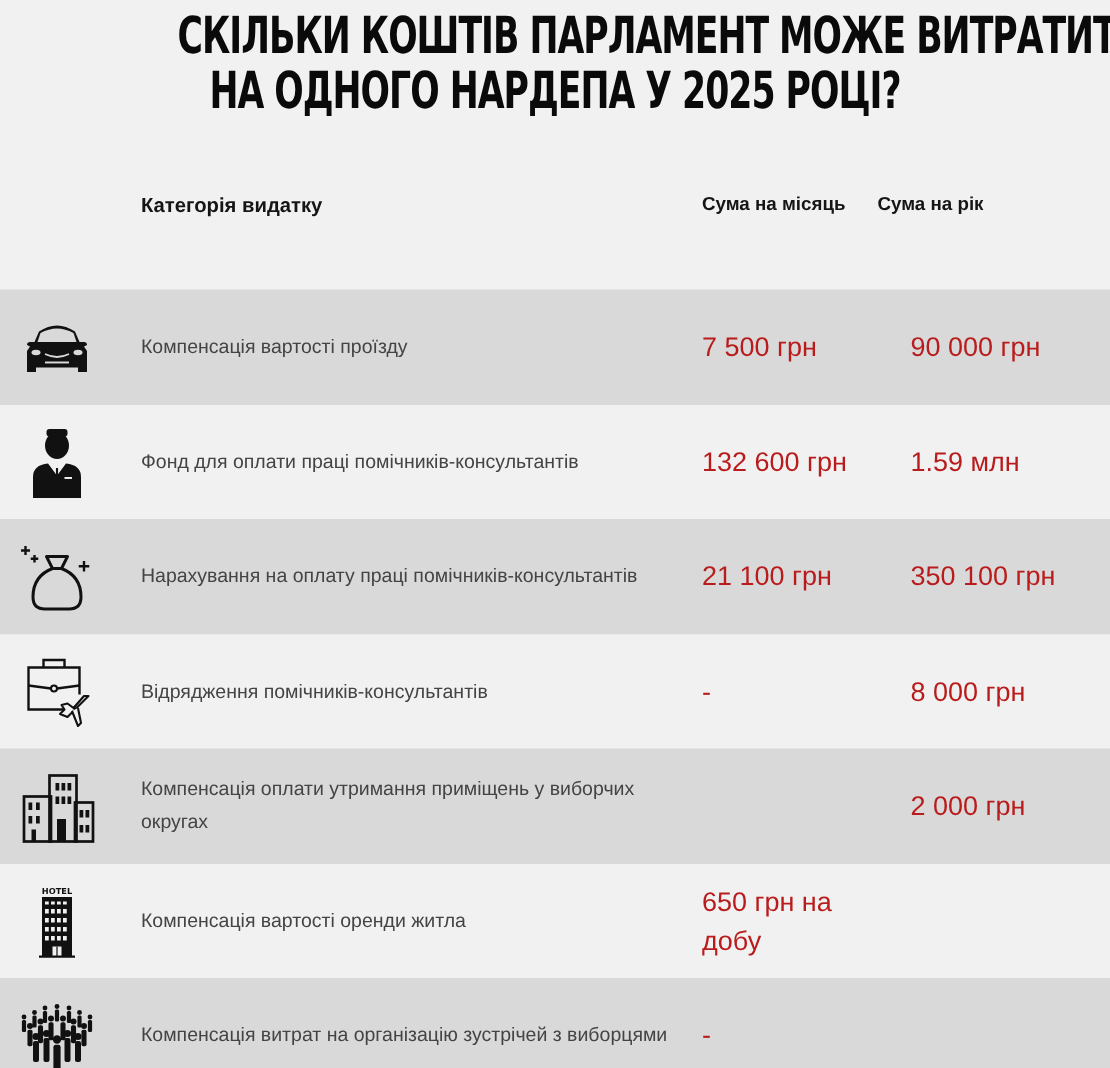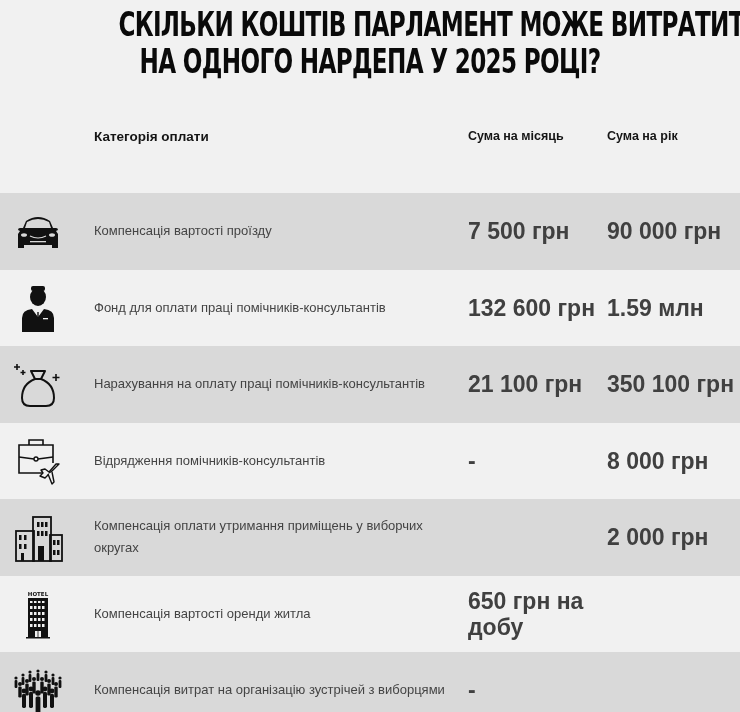--- a/index.html
+++ b/index.html
@@ -66,7 +66,7 @@
 </div>
 
 <div class="header">
-  <span class="h h-cat">Категорія оплати</span>
+  <span class="h h-cat">Категорія видатку</span>
   <span class="h h-month">Сума на місяць</span>
   <span class="h h-year">Сума на рік</span>
 </div>

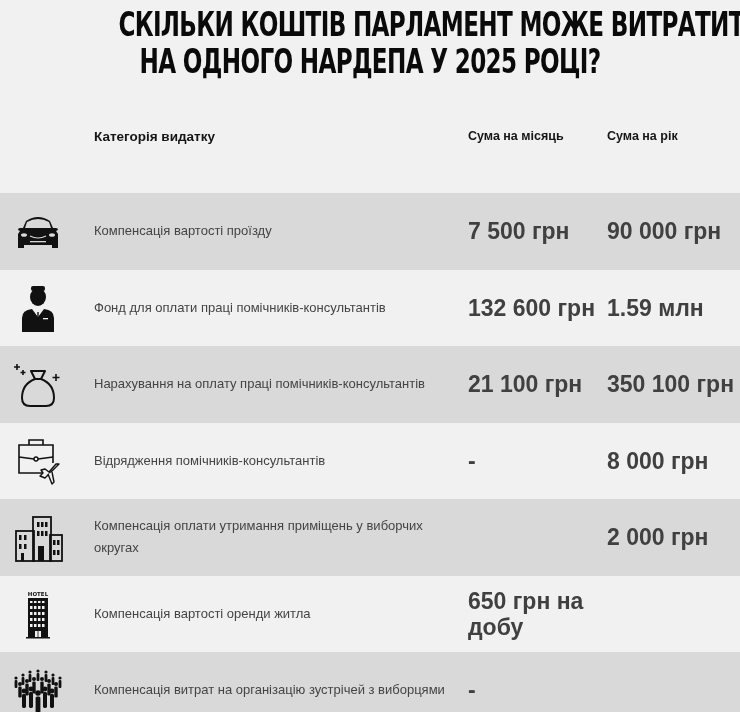--- a/index.html
+++ b/index.html
@@ -30,7 +30,7 @@
   .header .h { position:absolute; top:4px; white-space:nowrap; }
   .h-cat { left:94px; font-size:13.5px; }
   .h-month { left:468px; }
-  .h-year { left:607px; }
+  .h-year { left:585px; }
   .rows { position:absolute; top:193px; left:0; width:740px; }
   .row {
     position:relative; width:740px; height:76.5px;

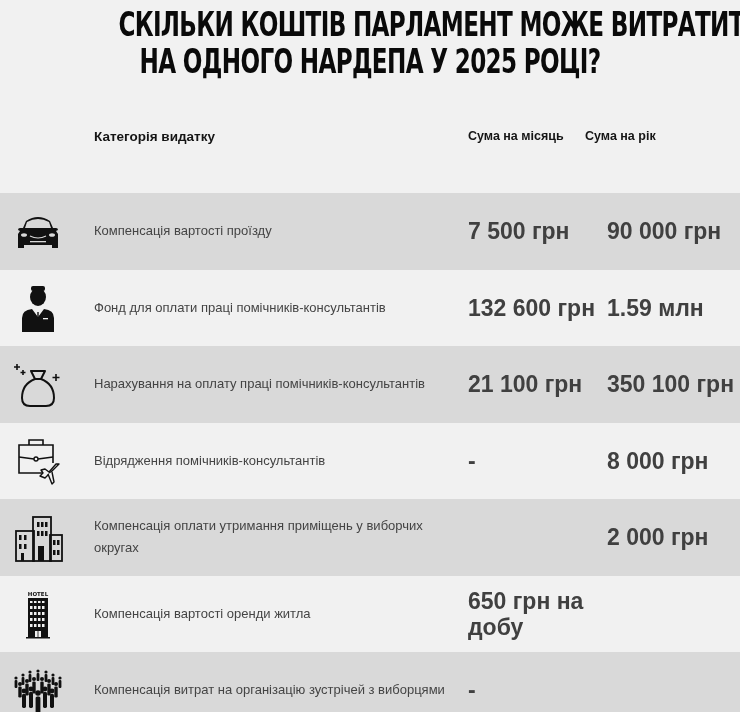--- a/index.html
+++ b/index.html
@@ -50,7 +50,7 @@
   .monthly, .yearly {
     position:absolute; top:0; height:100%;
     display:flex; align-items:center;
-    font-weight:bold; font-size:23px; line-height:26px; color:#404040;
+    font-weight:normal; font-size:18px; line-height:26px; color:#b91c1c;
     white-space:nowrap;
   }
   .monthly { left:468px; }

